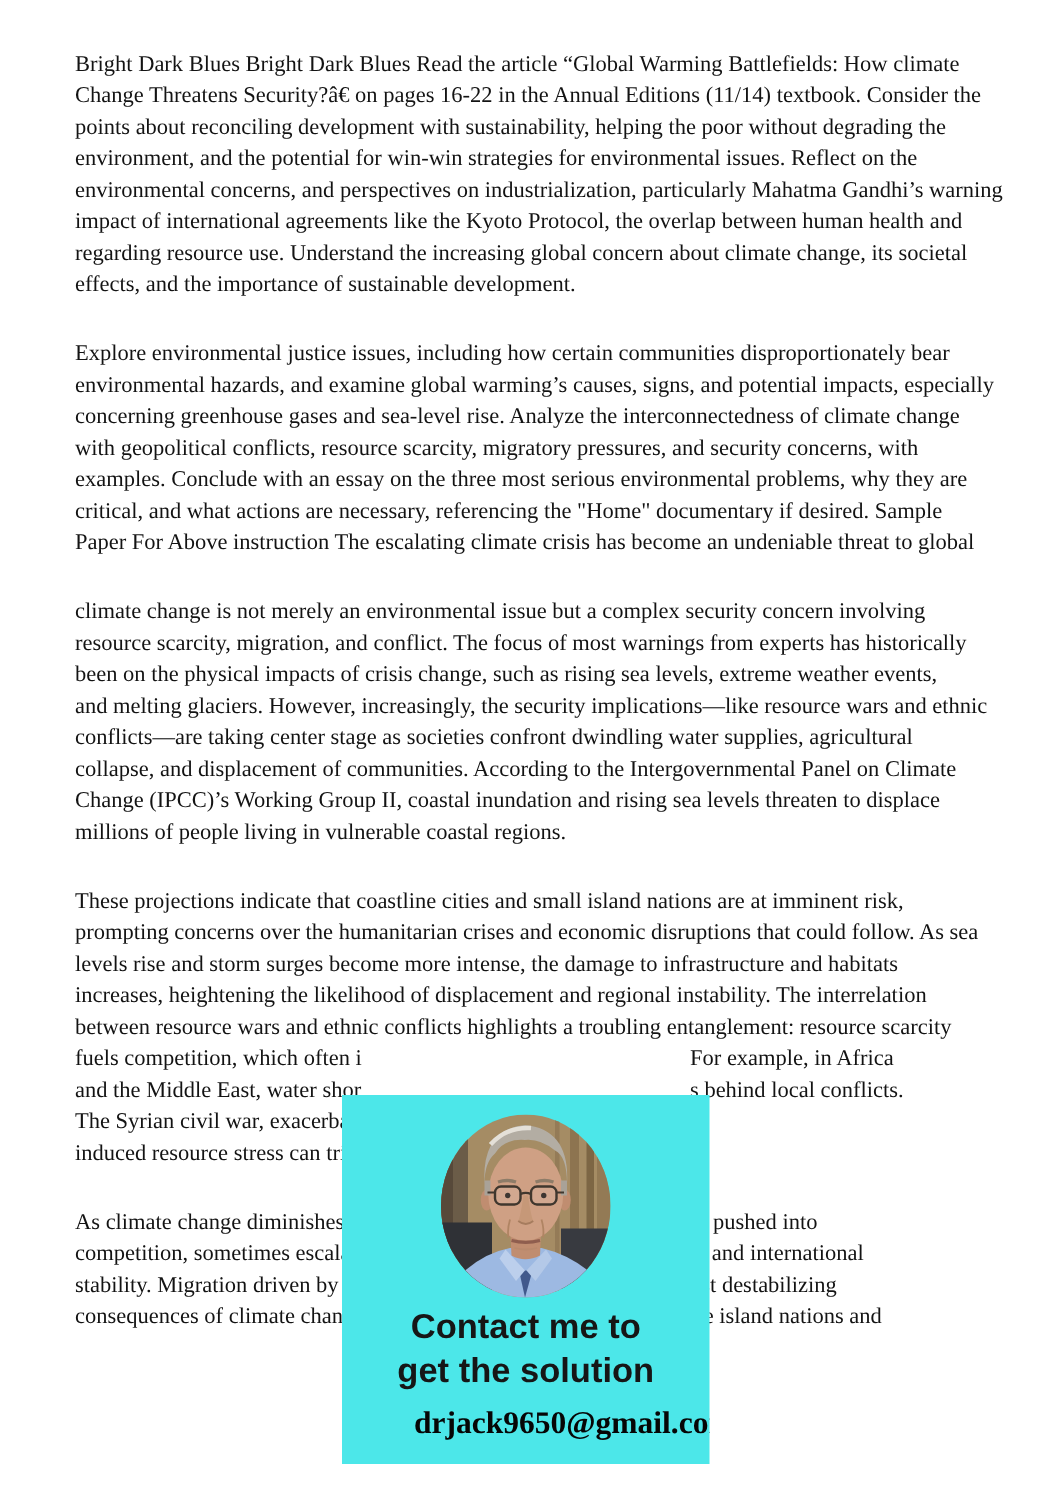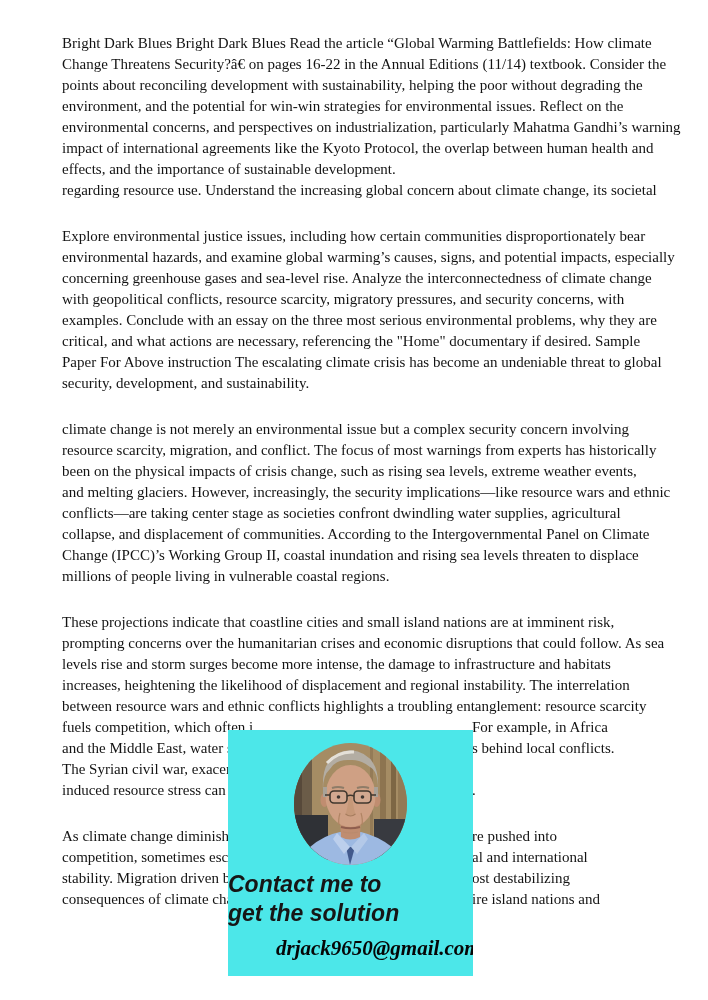--- a/index.html
+++ b/index.html
@@ -11,7 +11,7 @@
     position:absolute;left:46px;top:33px;width:626px;
     font-family:"Liberation Serif",serif;font-size:15px;line-height:21px;color:#131313;
   }
-  .para{margin:0 0 25px 16px;}
+  .para{margin:0 0 25px 4px;}
   .line{white-space:nowrap;height:21px;position:relative;}
   .line .rfrag{position:absolute;left:410px;top:0;}
   .promo{

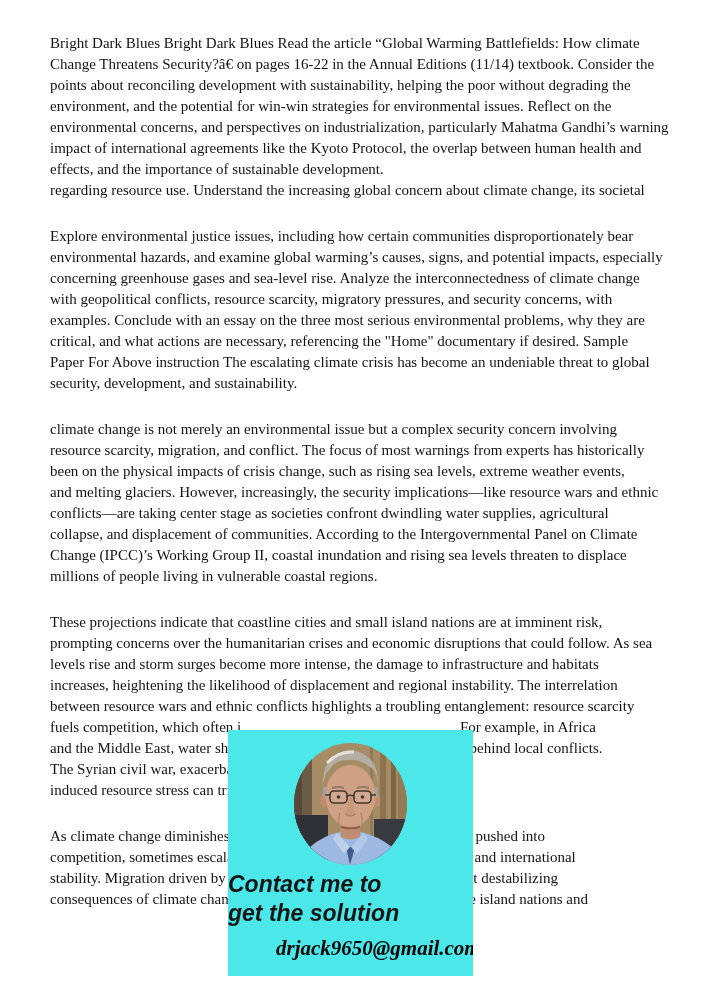--- a/index.html
+++ b/index.html
@@ -41,8 +41,8 @@
     <div class="line">environment, and the potential for win-win strategies for environmental issues. Reflect on the</div>
     <div class="line">environmental concerns, and perspectives on industrialization, particularly Mahatma Gandhi’s warning</div>
     <div class="line">impact of international agreements like the Kyoto Protocol, the overlap between human health and</div>
+    <div class="line">regarding resource use. Understand the increasing global concern about climate change, its societal</div>
     <div class="line">effects, and the importance of sustainable development.</div>
-    <div class="line">regarding resource use. Understand the increasing global concern about climate change, its societal</div>
   </div>
 
   <div class="para">

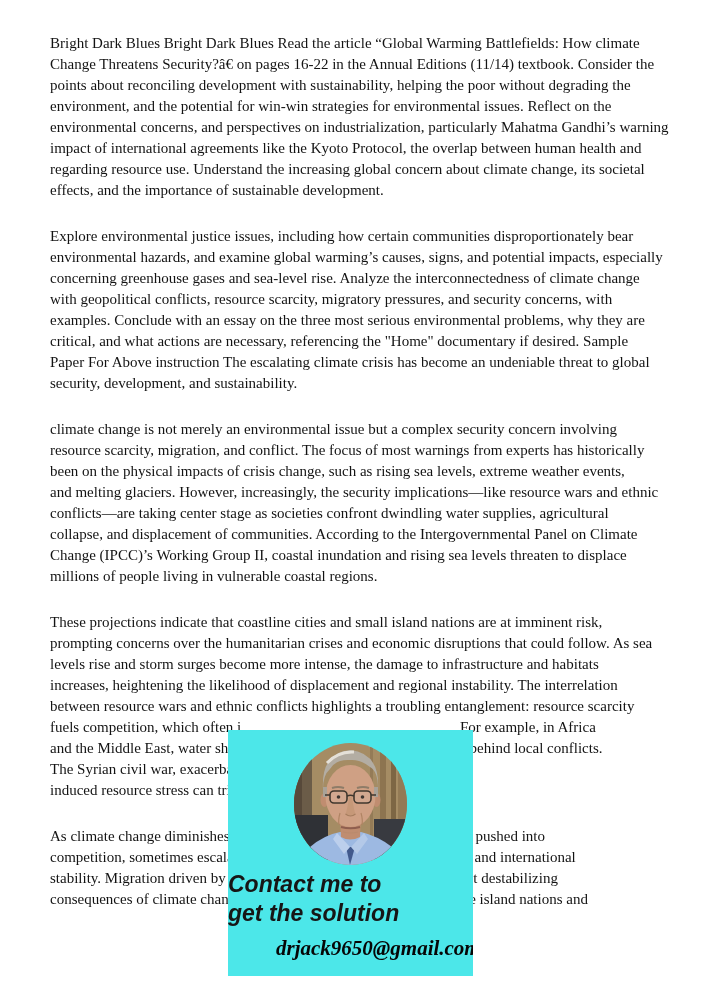--- a/index.html
+++ b/index.html
@@ -53,7 +53,6 @@
     <div class="line">examples. Conclude with an essay on the three most serious environmental problems, why they are</div>
     <div class="line">critical, and what actions are necessary, referencing the "Home" documentary if desired. Sample</div>
     <div class="line">Paper For Above instruction The escalating climate crisis has become an undeniable threat to global</div>
-    <div class="line">security, development, and sustainability.</div>
   </div>
 
   <div class="para">

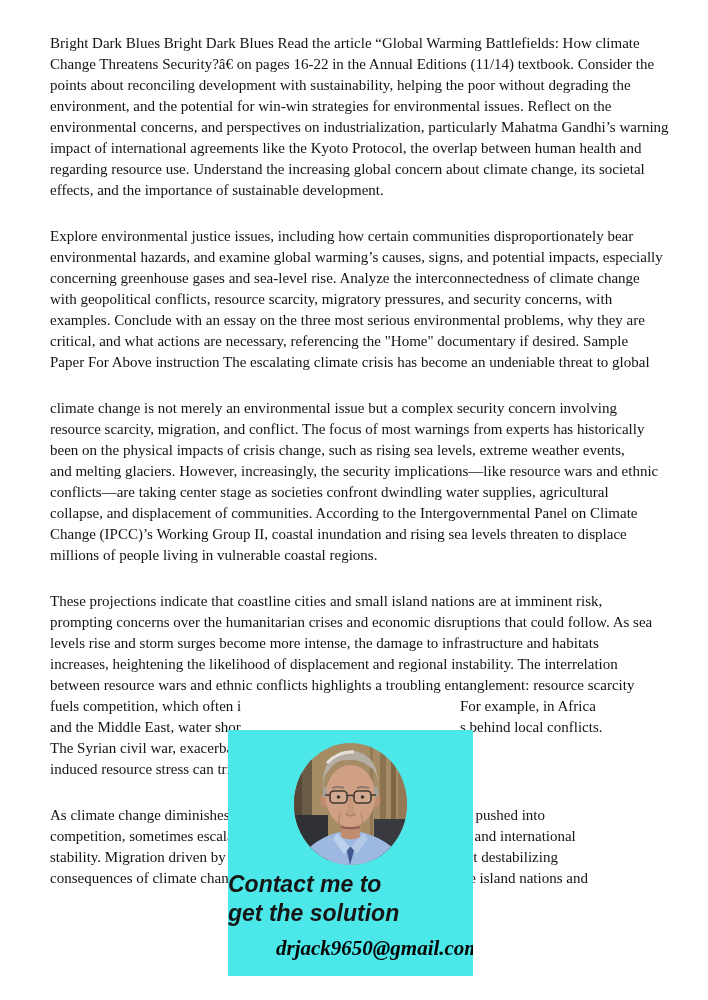--- a/index.html
+++ b/index.html
@@ -16,7 +16,7 @@
   .line .rfrag{position:absolute;left:410px;top:0;}
   .promo{
     position:absolute;left:228px;top:730px;width:245px;height:246px;
-    background:#4ce7e9;overflow:hidden;font-style:italic;
+    background:#4ce7e9;text-align:center;overflow:hidden;
   }
   .portrait{display:block;margin:13px auto 0 auto;width:113px;height:122px;}
   .promo-heading{

